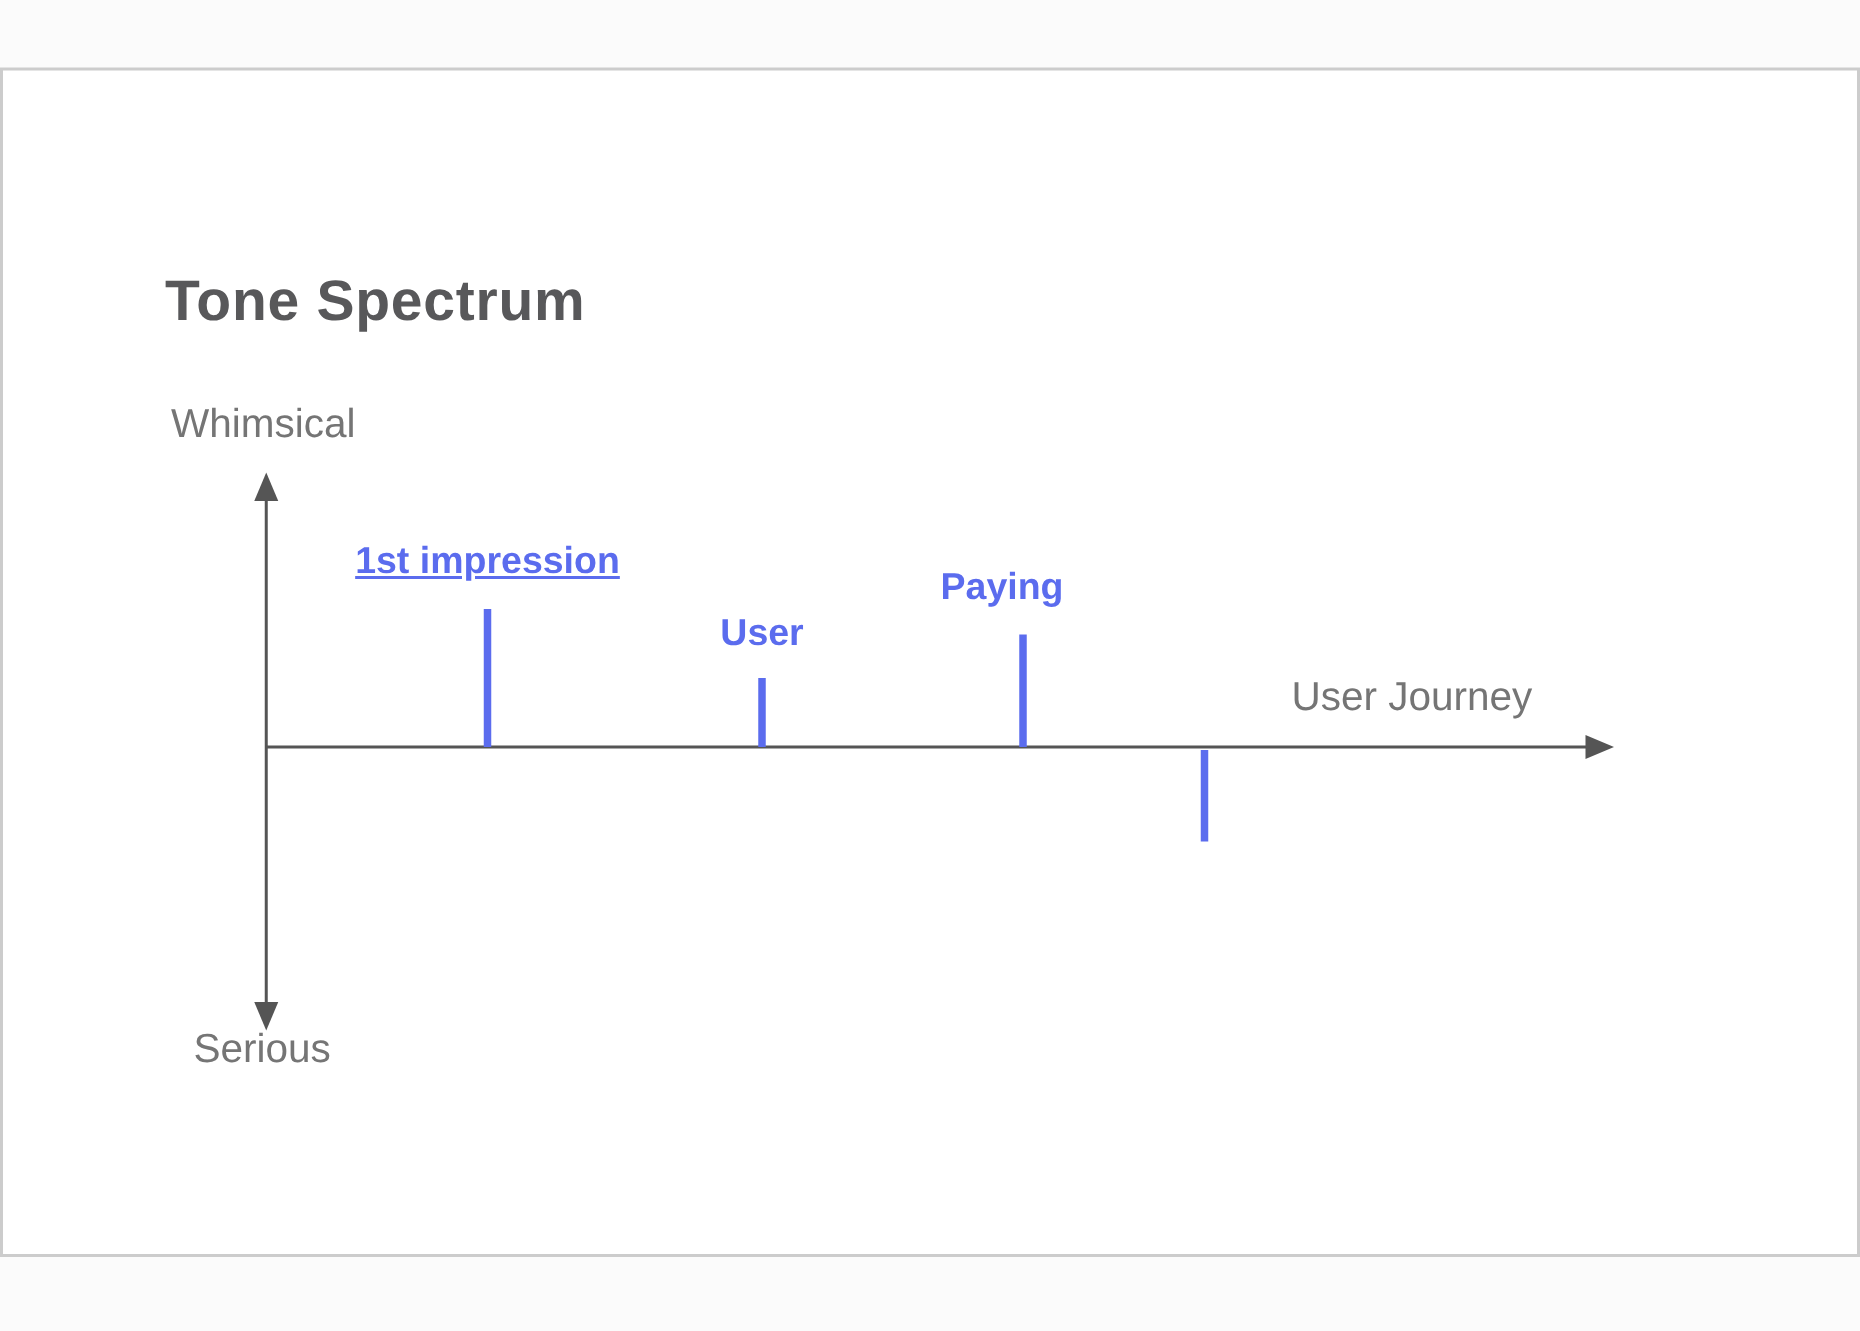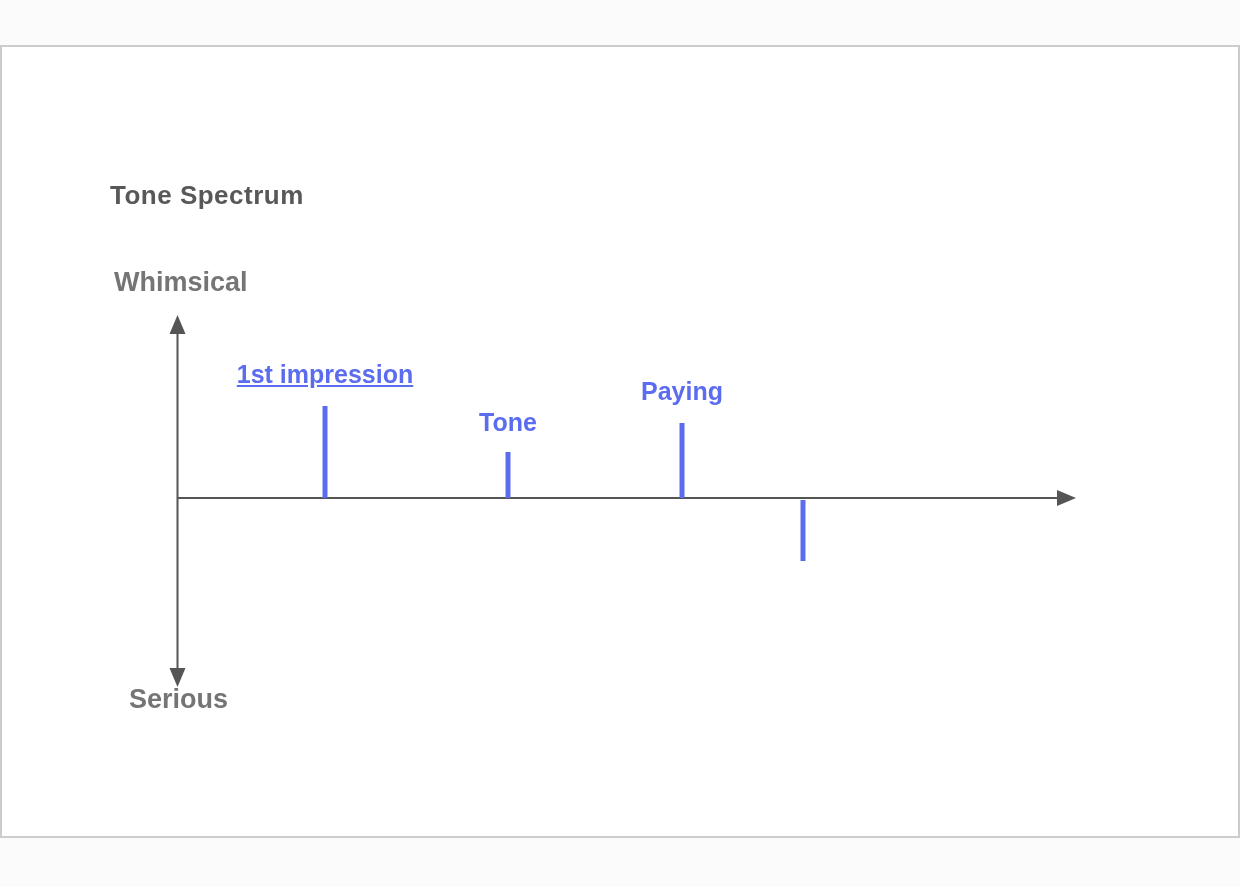--- a/index.html
+++ b/index.html
@@ -26,7 +26,7 @@
     position: absolute;
     left: 108px; top: 133px;
     margin: 0;
-    font-size: 26px;
+    font-size: 38px;
     font-weight: 700;
     letter-spacing: 0.5px;
     color: #58585a;

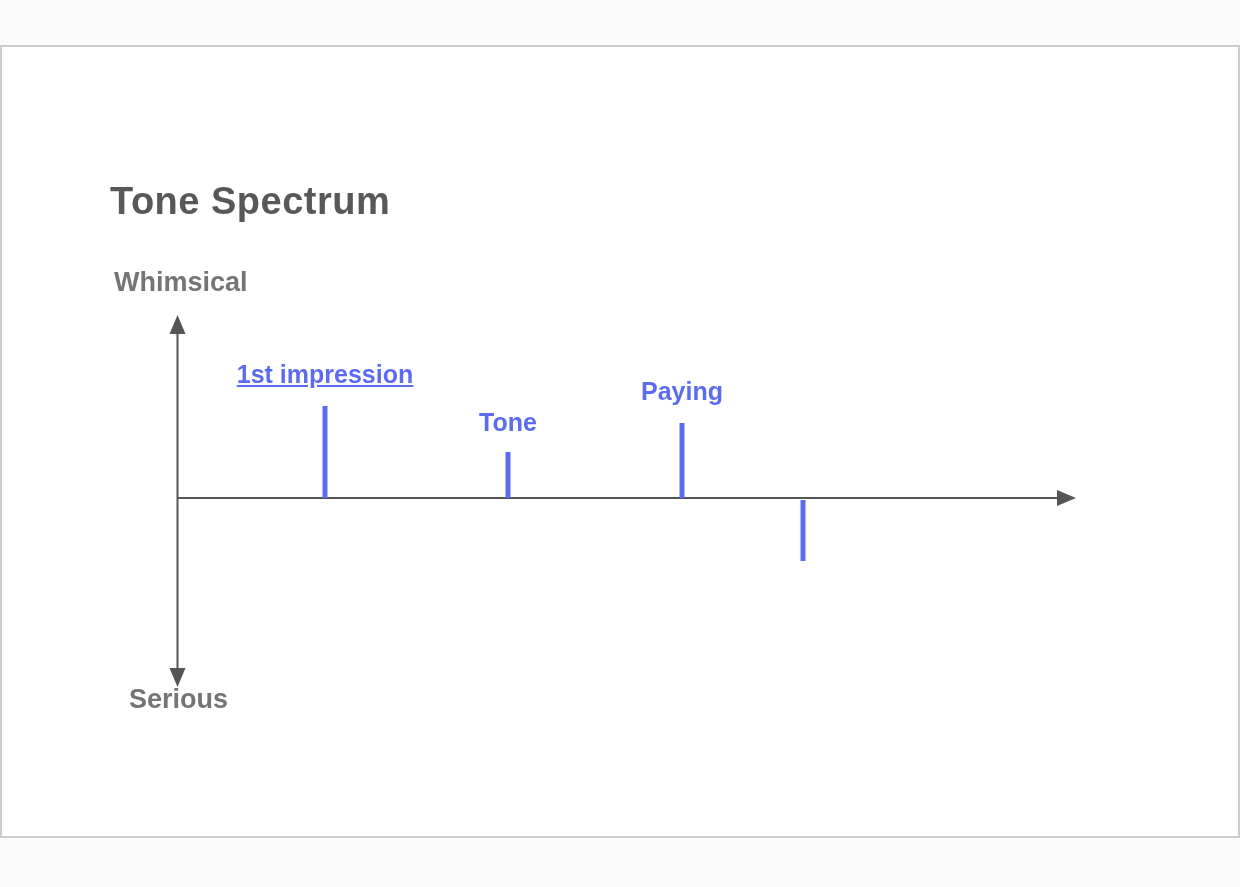--- a/index.html
+++ b/index.html
@@ -34,7 +34,7 @@
   .axis-label {
     position: absolute;
     font-size: 27px;
-    font-weight: 700;
+    font-weight: 400;
     color: #757575;
     white-space: nowrap;
   }

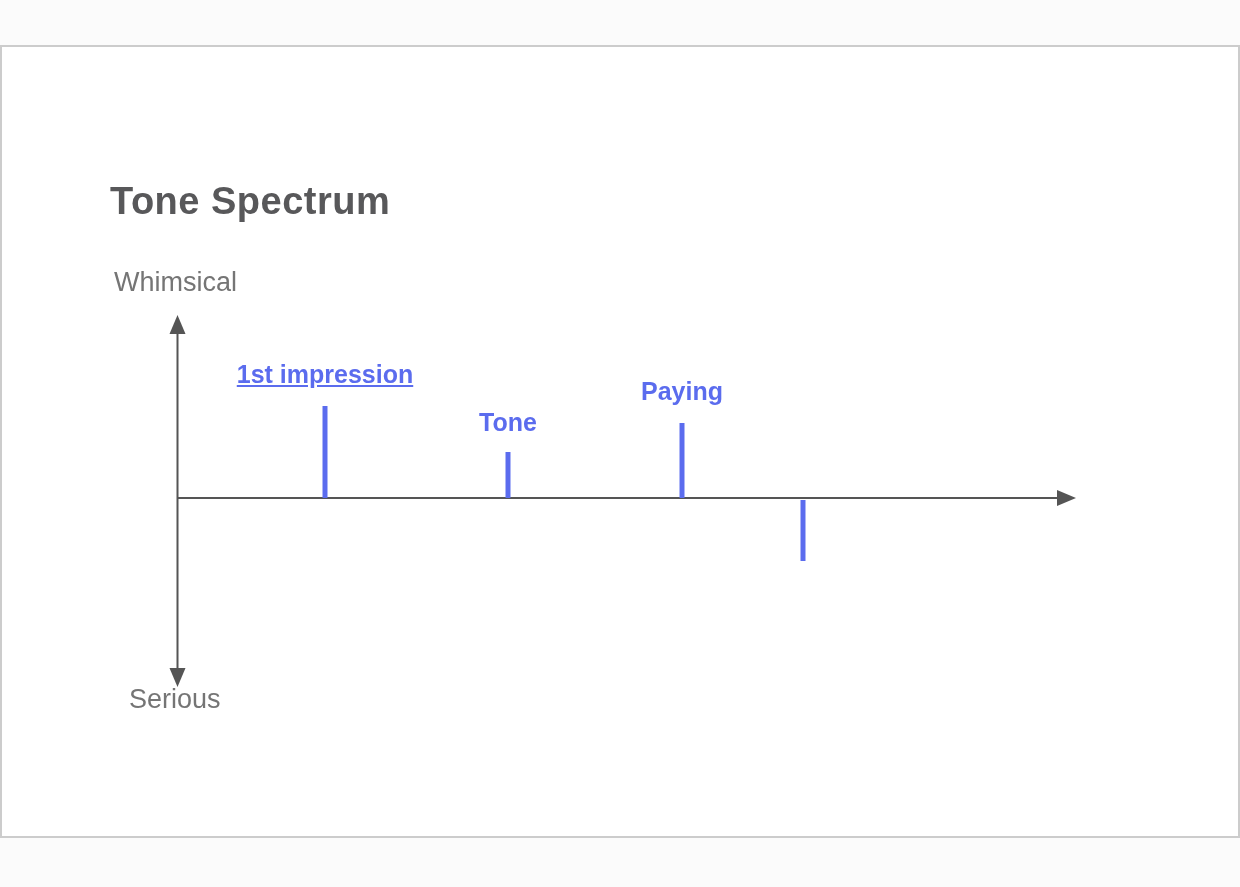--- a/index.html
+++ b/index.html
@@ -87,7 +87,7 @@
   <div>
       <div class="tick-label" style="left: 325px; top: 360px; color: rgb(91, 108, 238); text-decoration: underline;">1st impression</div>
       <div class="tick-label" style="left: 508px; top: 408px; color: rgb(91, 108, 238);">Tone</div>
-      <div class="tick-label" style="left: 682px; top: 377px; color: rgb(91, 108, 238); text-align: center;">Paying</div>
+      <div class="tick-label" style="left: 668px; top: 377px; color: rgb(91, 108, 238); text-align: center;">Paying</div>
     </div>
 </div>
 

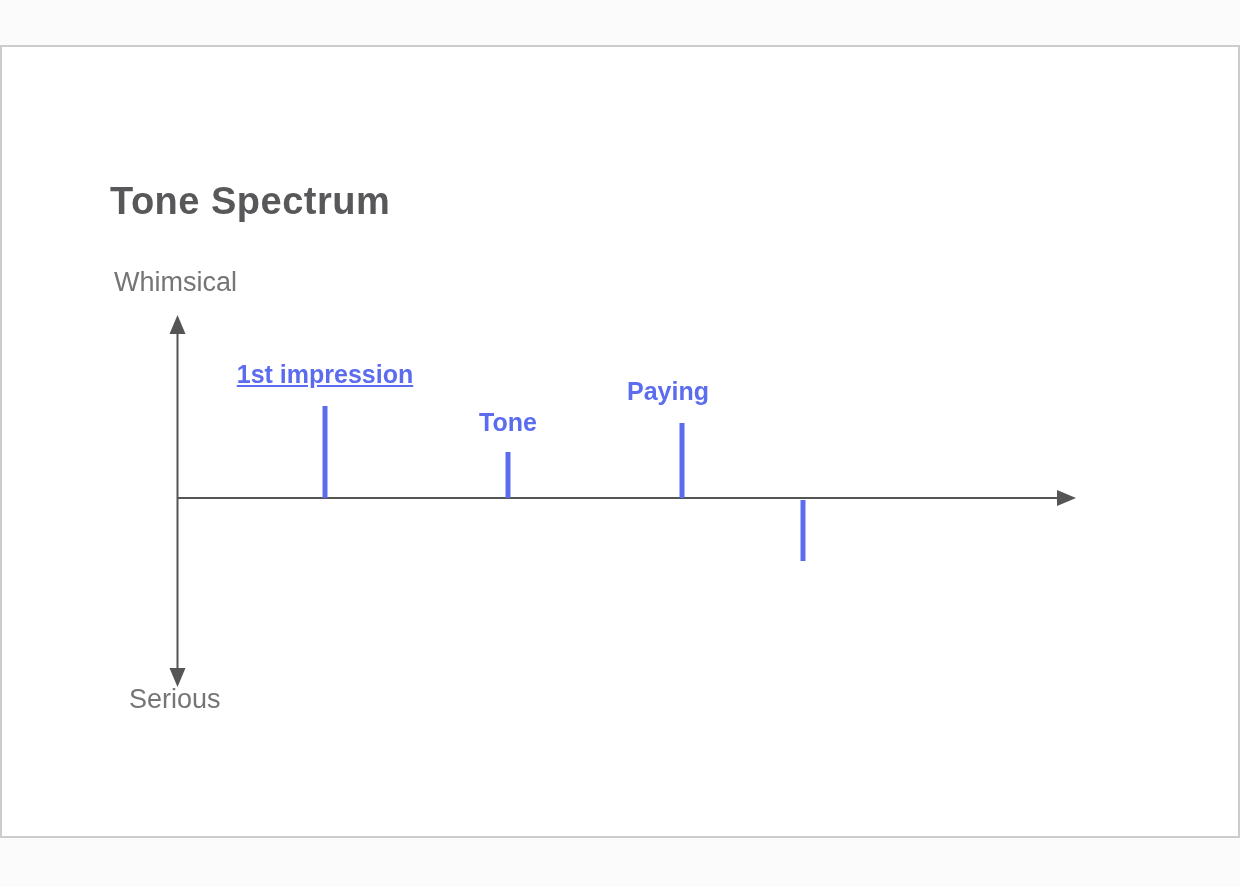--- a/index.html
+++ b/index.html
@@ -86,7 +86,7 @@
 
   <div>
       <div class="tick-label" style="left: 325px; top: 360px; color: rgb(91, 108, 238); text-decoration: underline;">1st impression</div>
-      <div class="tick-label" style="left: 508px; top: 408px; color: rgb(91, 108, 238);">Tone</div>
+      <div class="tick-label" style="left: 508px; top: 408px; color: rgb(91, 108, 238);">User</div>
       <div class="tick-label" style="left: 668px; top: 377px; color: rgb(91, 108, 238); text-align: center;">Paying</div>
     </div>
 </div>

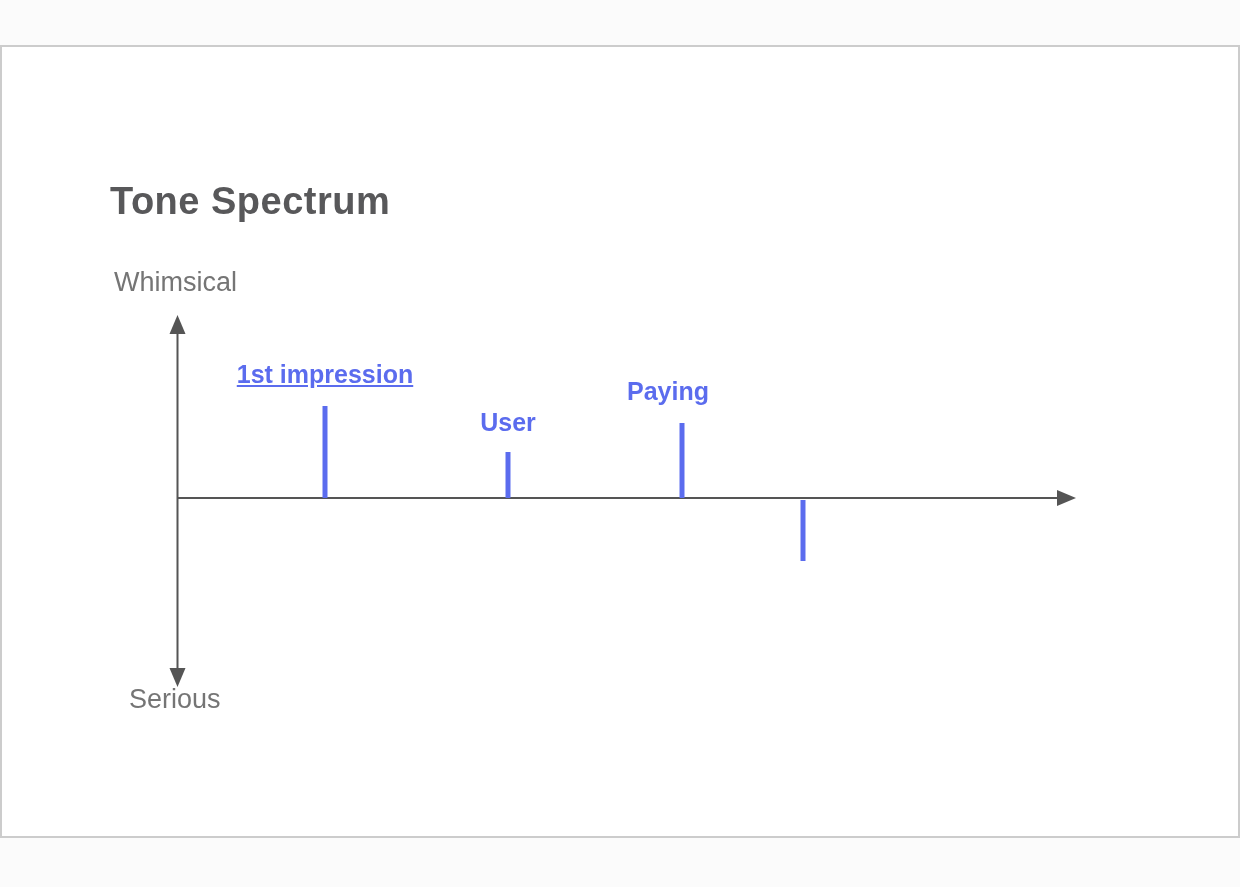--- a/index.html
+++ b/index.html
@@ -66,6 +66,7 @@
 
   <div class="axis-label whimsical">Whimsical</div>
   <div class="axis-label serious">Serious</div>
+  <div class="axis-label journey">User Journey</div>
 
   <svg class="diagram-svg" viewBox="0 0 1240 887" xmlns="http://www.w3.org/2000/svg">
 

